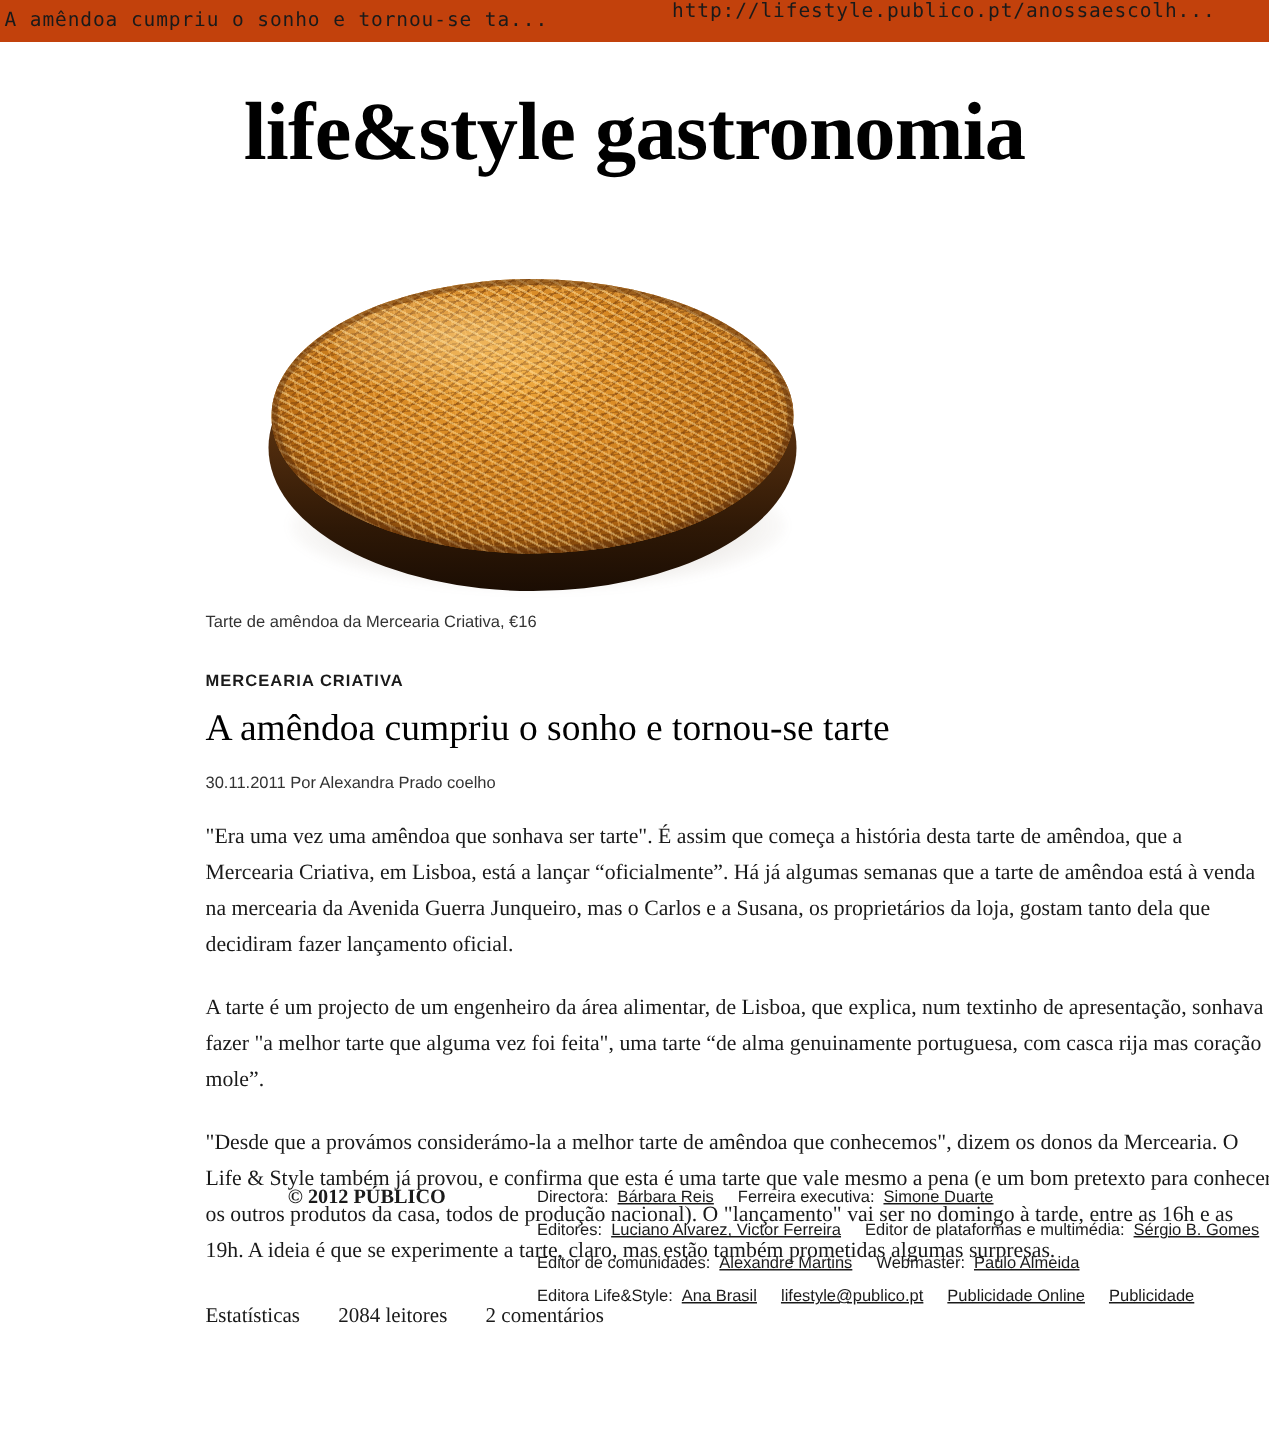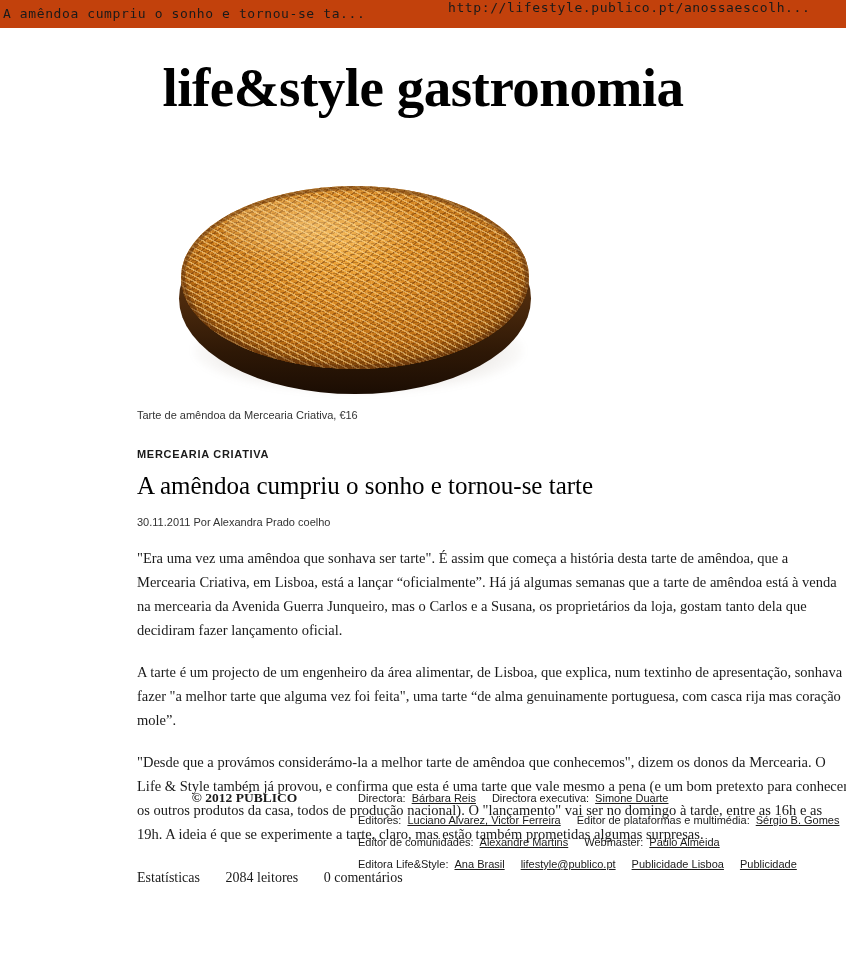--- a/index.html
+++ b/index.html
@@ -260,7 +260,7 @@
     <div class="brand">© 2012 PÚBLICO</div>
   </div>
   <div class="footer-right">
-      <div class="footer-row"><span class="lbl">Directora:</span><span class="gap-sm"></span><span class="lnk">Bárbara Reis</span><span class="gap"></span><span class="lbl">Directora executiva:</span><span class="gap-sm"></span><span class="lnk">Simone Duarte</span></div>
+      <div class="footer-row"><span class="lbl">Directora:</span><span class="gap-sm"></span><span class="lnk">Bárbara Reis</span><span class="gap"></span><span class="lbl">Ferreira executiva:</span><span class="gap-sm"></span><span class="lnk">Simone Duarte</span></div>
       <div class="footer-row"><span class="lbl">Editores:</span><span class="gap-sm"></span><span class="lnk">Luciano Alvarez, Victor Ferreira</span><span class="gap"></span><span class="lbl">Editor de plataformas e multimédia:</span><span class="gap-sm"></span><span class="lnk">Sérgio B. Gomes</span></div>
       <div class="footer-row"><span class="lbl">Editor de comunidades:</span><span class="gap-sm"></span><span class="lnk">Alexandre Martins</span><span class="gap"></span><span class="lbl">Webmaster:</span><span class="gap-sm"></span><span class="lnk">Paulo Almeida</span></div>
       <div class="footer-row"><span class="lbl">Editora Life&amp;Style:</span><span class="gap-sm"></span><span class="lnk">Ana Brasil</span><span class="gap"></span><span class="lnk">lifestyle@publico.pt</span><span class="gap"></span><span class="lnk">Publicidade Lisboa</span><span class="gap"></span><span class="lnk">Publicidade</span></div>

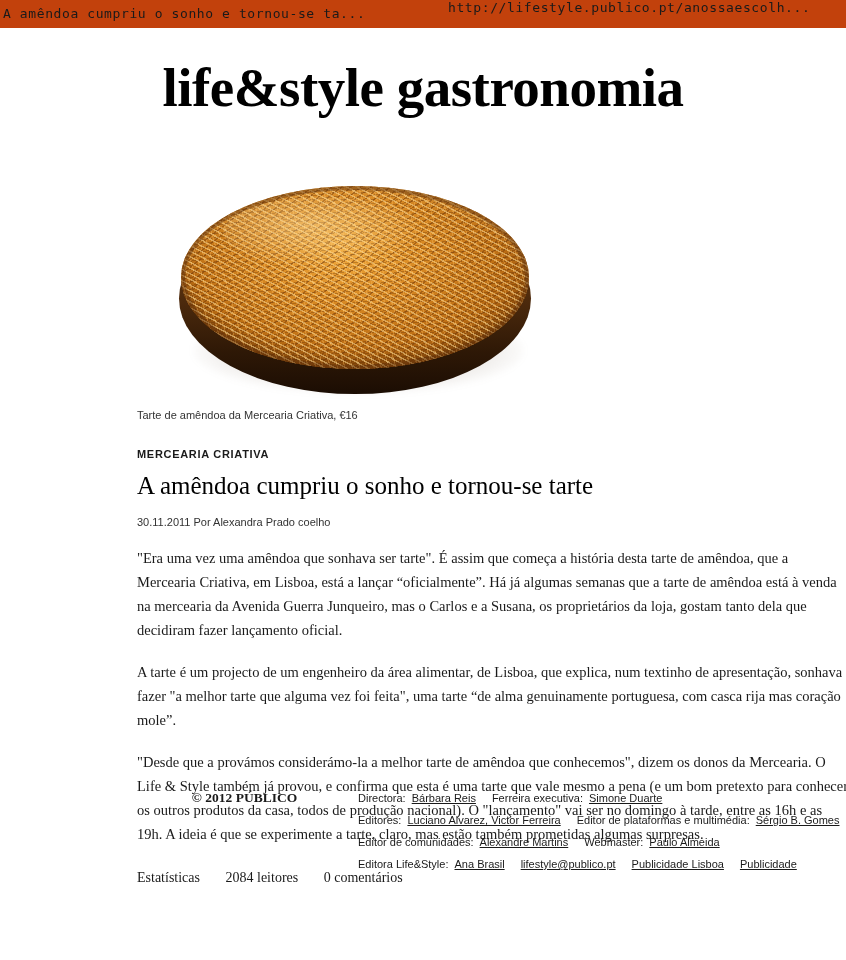--- a/index.html
+++ b/index.html
@@ -263,7 +263,7 @@
       <div class="footer-row"><span class="lbl">Directora:</span><span class="gap-sm"></span><span class="lnk">Bárbara Reis</span><span class="gap"></span><span class="lbl">Ferreira executiva:</span><span class="gap-sm"></span><span class="lnk">Simone Duarte</span></div>
       <div class="footer-row"><span class="lbl">Editores:</span><span class="gap-sm"></span><span class="lnk">Luciano Alvarez, Victor Ferreira</span><span class="gap"></span><span class="lbl">Editor de plataformas e multimédia:</span><span class="gap-sm"></span><span class="lnk">Sérgio B. Gomes</span></div>
       <div class="footer-row"><span class="lbl">Editor de comunidades:</span><span class="gap-sm"></span><span class="lnk">Alexandre Martins</span><span class="gap"></span><span class="lbl">Webmaster:</span><span class="gap-sm"></span><span class="lnk">Paulo Almeida</span></div>
-      <div class="footer-row"><span class="lbl">Editora Life&amp;Style:</span><span class="gap-sm"></span><span class="lnk">Ana Brasil</span><span class="gap"></span><span class="lnk">lifestyle@publico.pt</span><span class="gap"></span><span class="lnk">Publicidade Lisboa</span><span class="gap"></span><span class="lnk">Publicidade</span></div>
+      <div class="footer-row"><span class="lbl">Editora Life&amp;Style:</span><span class="gap-sm"></span><span class="lnk">Ana Brasil</span><span class="gap"></span><span class="lnk">lifestyle@publico.pt</span><span class="gap"></span><span class="lnk">Publicidade Online</span><span class="gap"></span><span class="lnk">Publicidade</span></div>
     </div>
 </div>
 

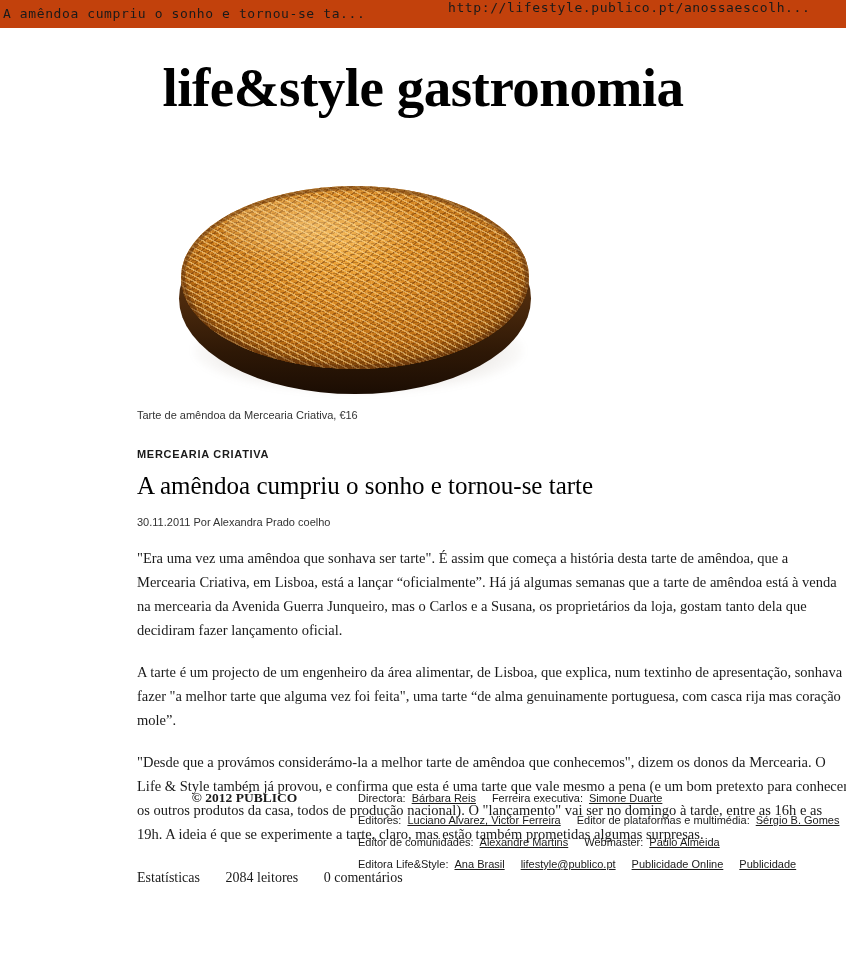--- a/index.html
+++ b/index.html
@@ -251,7 +251,7 @@
   <div class="stats">
     <span>Estatísticas</span>
     <span>2084 leitores</span>
-    <span>0 comentários</span>
+    <span>2 comentários</span>
   </div>
 </div>
 

